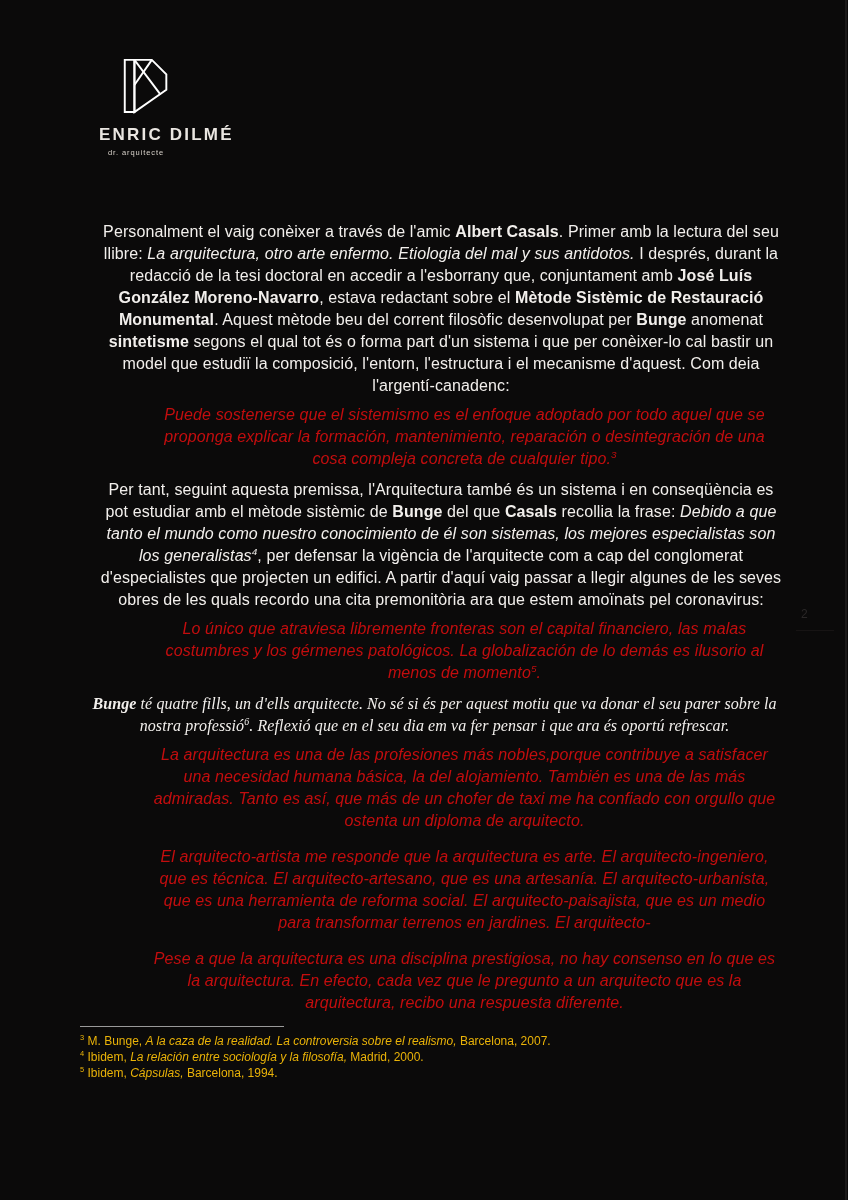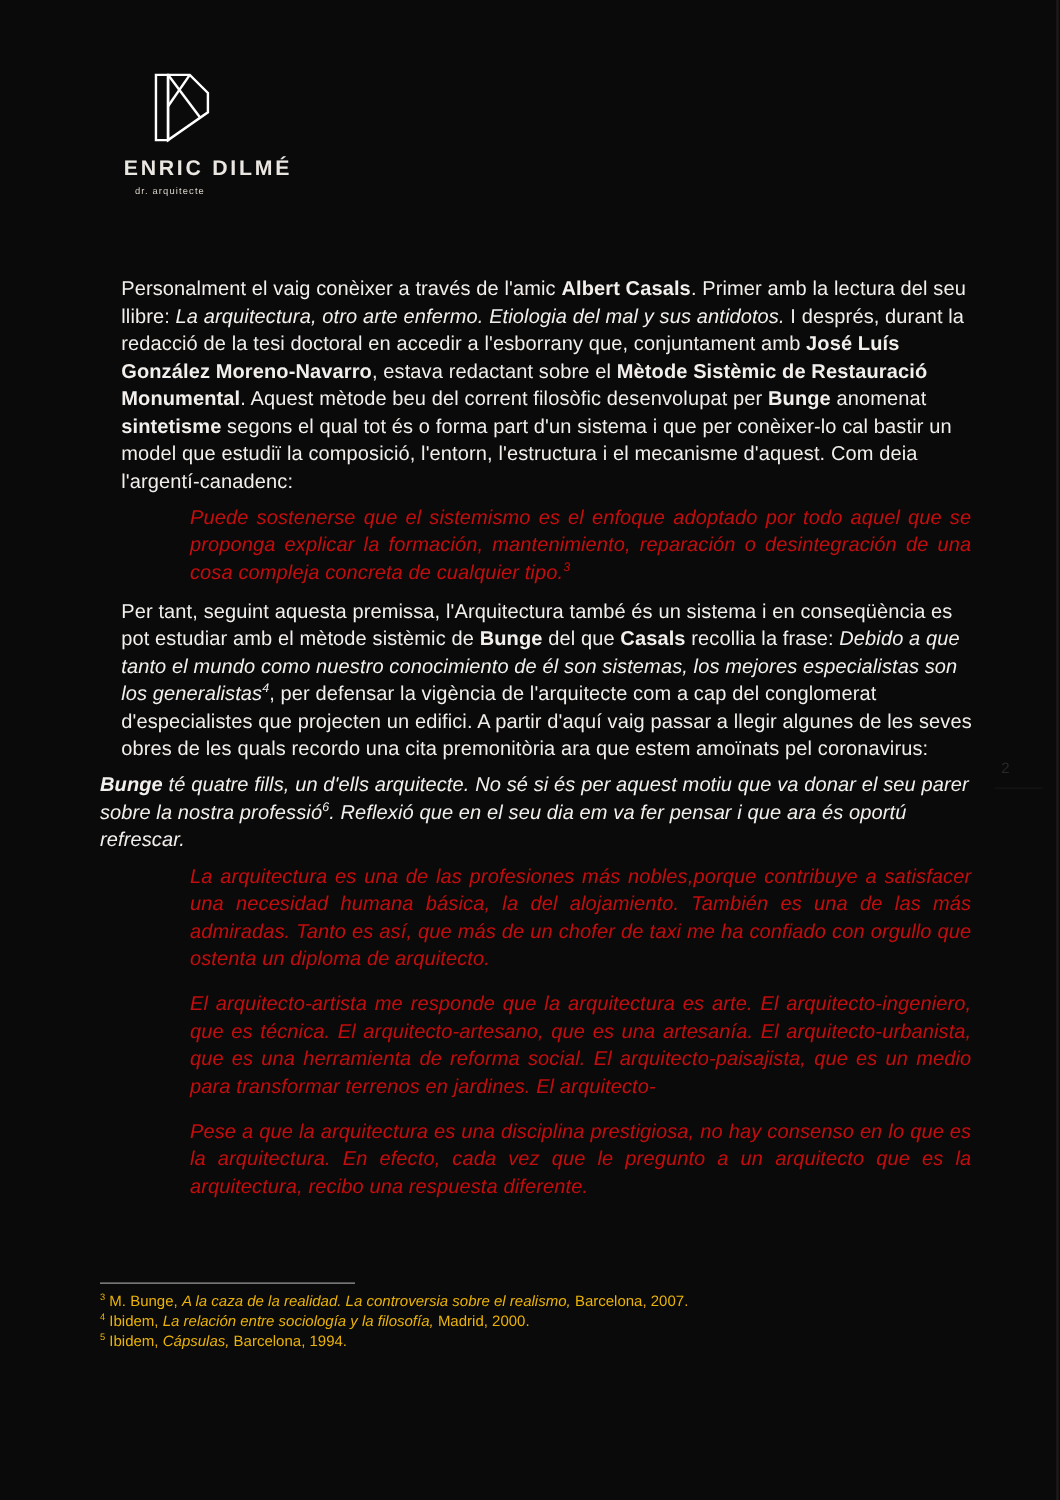--- a/index.html
+++ b/index.html
@@ -29,7 +29,7 @@
     color:var(--body-text,#f2efec);
     font-size:16px;line-height:22px;letter-spacing:0.1px;
   }
-  .content p{margin:0 0 7px 0;}
+  .content p{margin:0 0 7px 0;text-align:center;}
   .quote{
     margin:7px 8px 9px 55px !important;
     text-align:justify;

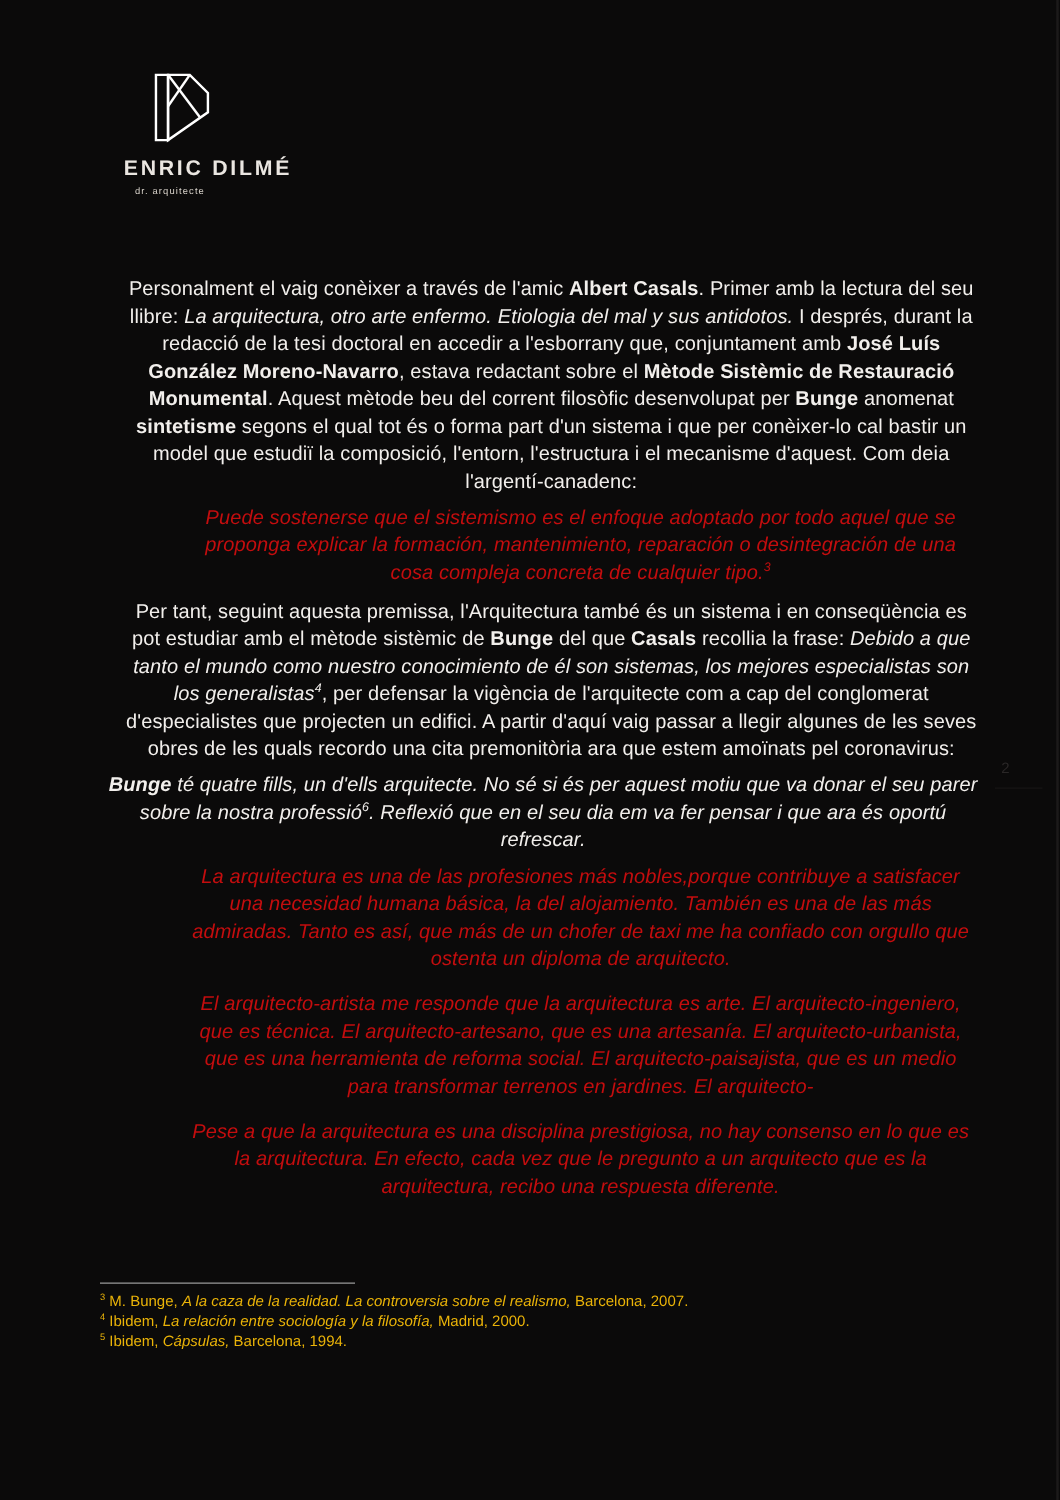--- a/index.html
+++ b/index.html
@@ -83,6 +83,7 @@
     <p><span>Personalment el vaig conèixer a través de l'amic </span><span class="b">Albert Casals</span><span>. Primer amb la lectura del seu llibre: </span><span class="i">La arquitectura, otro arte enfermo. Etiologia del mal y sus antidotos.</span><span> I després, durant la redacció de la tesi doctoral en accedir a l'esborrany que, conjuntament amb </span><span class="b">José Luís González Moreno-Navarro</span><span>, estava redactant sobre el </span><span class="b">Mètode Sistèmic de Restauració Monumental</span><span>. Aquest mètode beu del corrent filosòfic desenvolupat per </span><span class="b">Bunge</span><span> anomenat </span><span class="b">sintetisme</span><span> segons el qual tot és o forma part d'un sistema i que per conèixer-lo cal bastir un model que estudiï la composició, l'entorn, l'estructura i el mecanisme d'aquest. Com deia l'argentí-canadenc:</span></p>
     <p class="quote"><span class="i">Puede sostenerse que el sistemismo es el enfoque adoptado por todo aquel que se proponga explicar la formación, mantenimiento, reparación o desintegración de una cosa compleja concreta de cualquier tipo.</span><span class="i sup">3</span></p>
     <p><span>Per tant, seguint aquesta premissa, l'Arquitectura també és un sistema i en conseqüència es pot estudiar amb el mètode sistèmic de </span><span class="b">Bunge</span><span> del que </span><span class="b">Casals</span><span> recollia la frase: </span><span class="i">Debido a que tanto el mundo como nuestro conocimiento de él son sistemas, los mejores especialistas son los generalistas</span><span class="i sup">4</span><span>, per defensar la vigència de l'arquitecte com a cap del conglomerat d'especialistes que projecten un edifici. A partir d'aquí vaig passar a llegir algunes de les seves obres de les quals recordo una cita premonitòria ara que estem amoïnats pel coronavirus:</span></p>
+    <p class="quote"><span class="i">Lo único que atraviesa libremente fronteras son el capital financiero, las malas costumbres y los gérmenes patológicos. La globalización de lo demás es ilusorio al menos de momento</span><span class="i sup">5</span><span class="i">.</span></p>
     <p class="wide"><span class="b i">Bunge</span><span class="i"> té quatre fills, un d'ells arquitecte. No sé si és per aquest motiu que va donar el seu parer sobre la nostra professió</span><span class="i sup">6</span><span class="i">. Reflexió que en el seu dia em va fer pensar i que ara és oportú refrescar.</span></p>
     <p class="quote"><span class="i">La arquitectura es una de las profesiones más nobles,porque contribuye a satisfacer una necesidad humana básica, la del alojamiento. También es una de las más admiradas. Tanto es así, que más de un chofer de taxi me ha confiado con orgullo que ostenta un diploma de arquitecto.</span></p>
     <p class="quote gap"><span class="i">El arquitecto-artista me responde que la arquitectura es arte. El arquitecto-ingeniero, que es técnica. El arquitecto-artesano, que es una artesanía. El arquitecto-urbanista, que es una herramienta de reforma social. El arquitecto-paisajista, que es un medio para transformar terrenos en jardines. El arquitecto-</span></p>

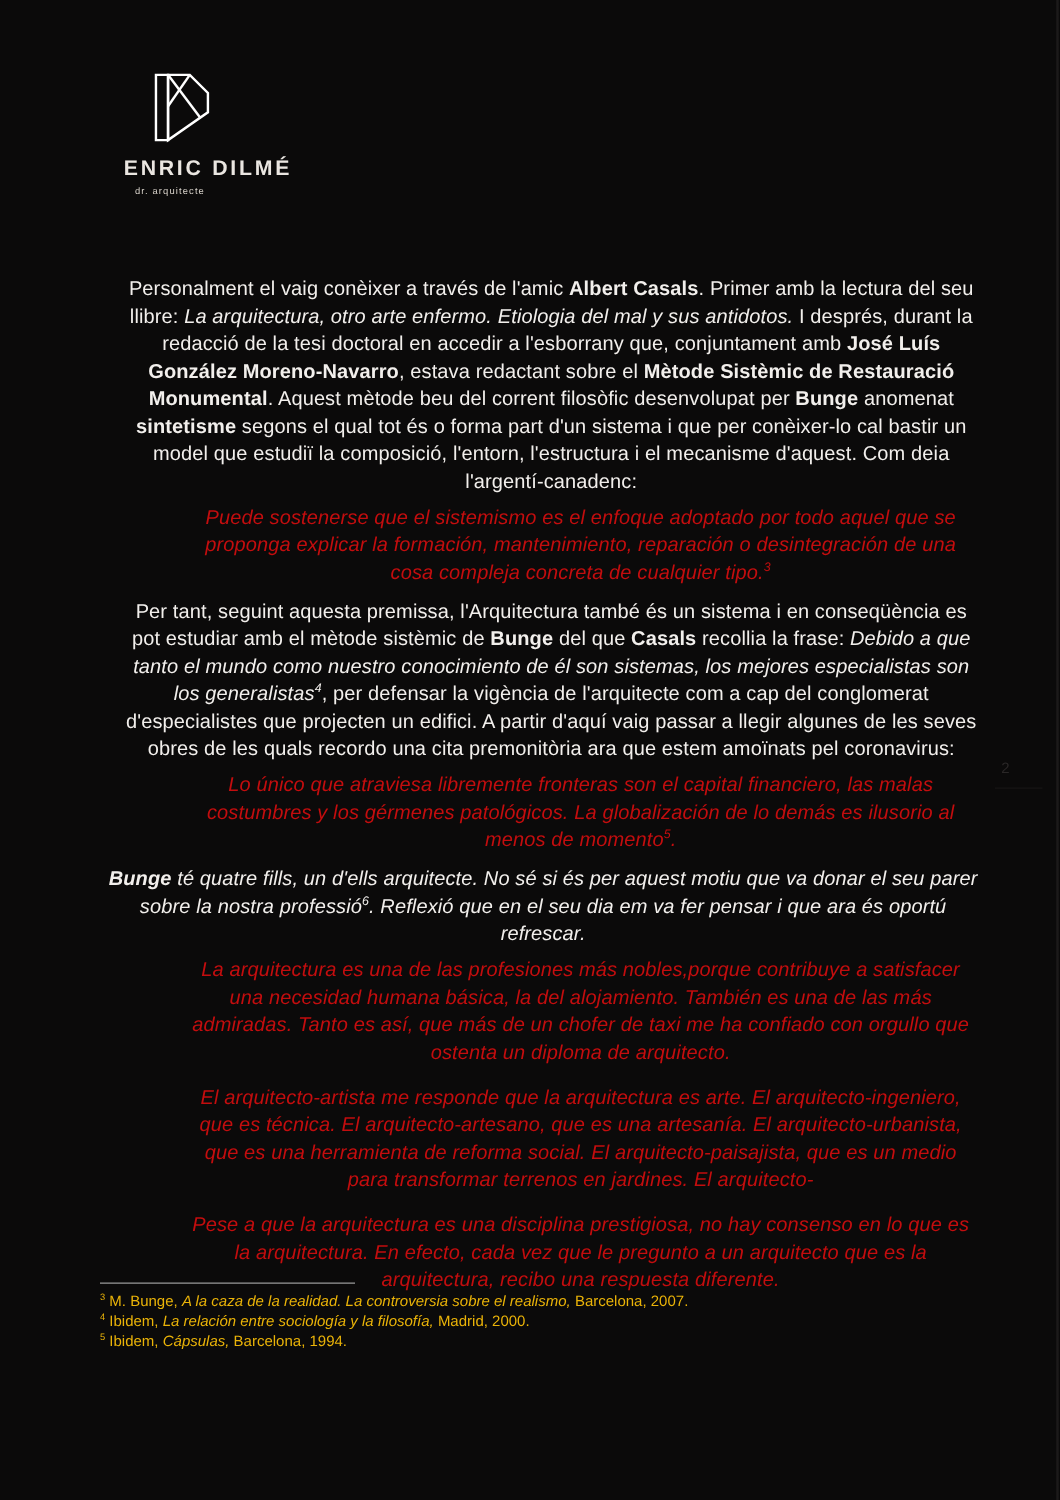--- a/index.html
+++ b/index.html
@@ -36,7 +36,7 @@
     color:var(--accent-red,#c30d0e);
   }
   .gap{margin-top:14px !important;}
-  .wide{margin-left:-17px !important;margin-right:-4px !important;}
+  .wide{margin-left:-17px !important;margin-right:-4px !important;font-family:Liberation Serif, serif;}
   .b{font-weight:bold;}
   .i{font-style:italic;}
   .sup{vertical-align:super;font-size:0.62em;line-height:0;}

